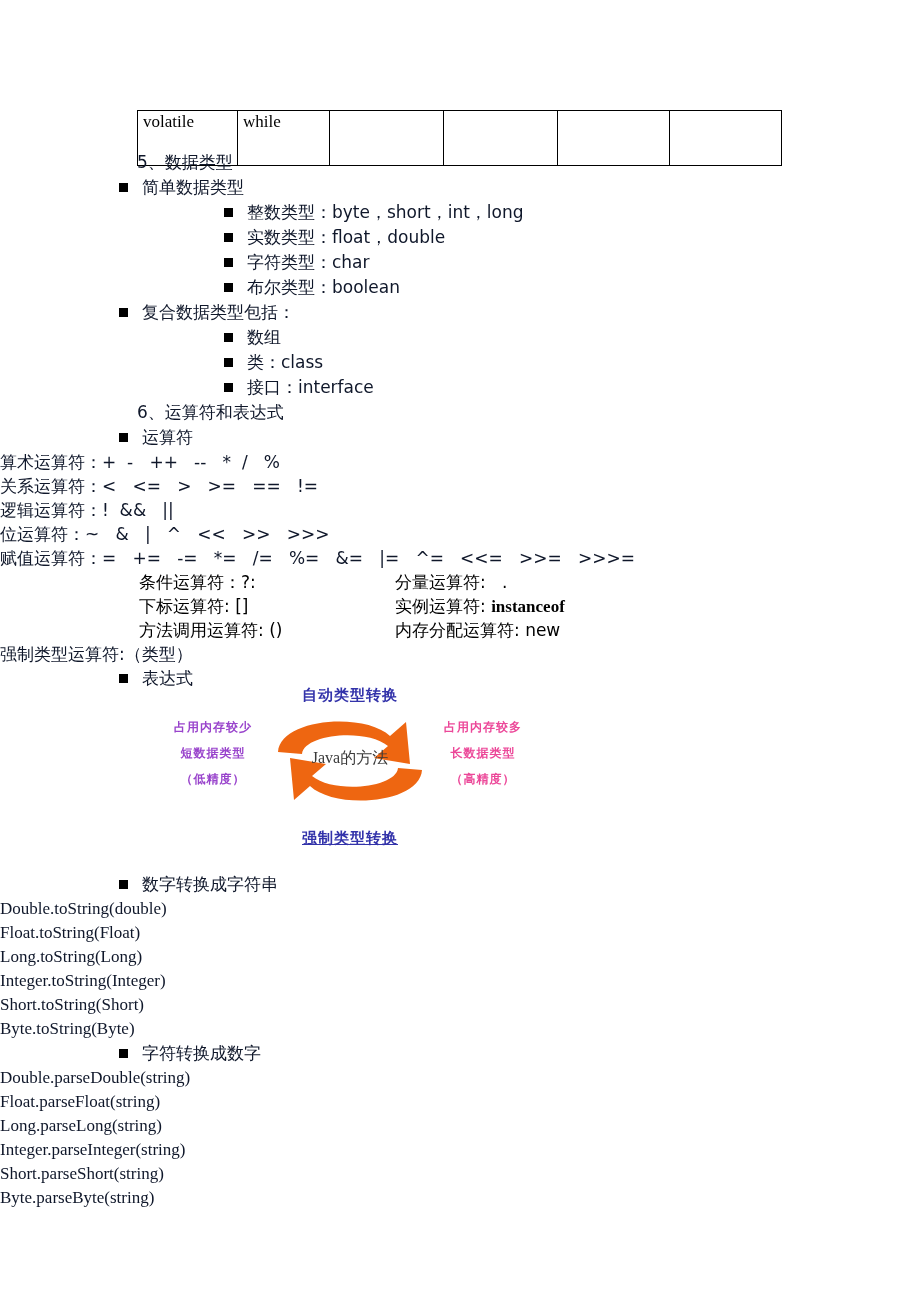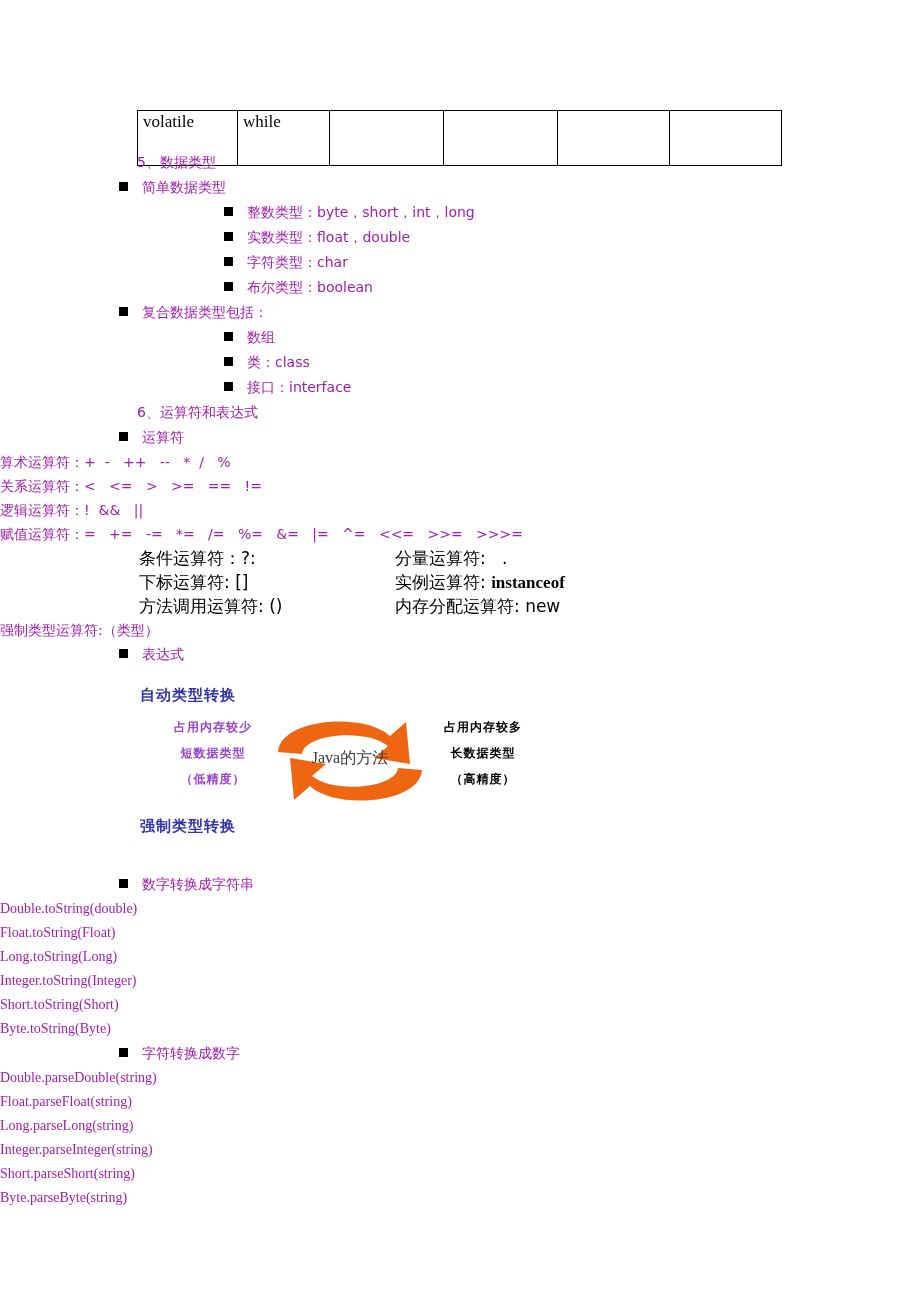--- a/index.html
+++ b/index.html
@@ -50,10 +50,10 @@
     width: 920px;
   }
   .line {
-    font-size: 14px;
+    font-size: 17px;
     line-height: 24px;
     white-space: pre;
-    color: #a21caf;
+    color: #0f172a;
   }
   .lvl0 { padding-left: 137px; }
   .lvl1 { padding-left: 119px; }

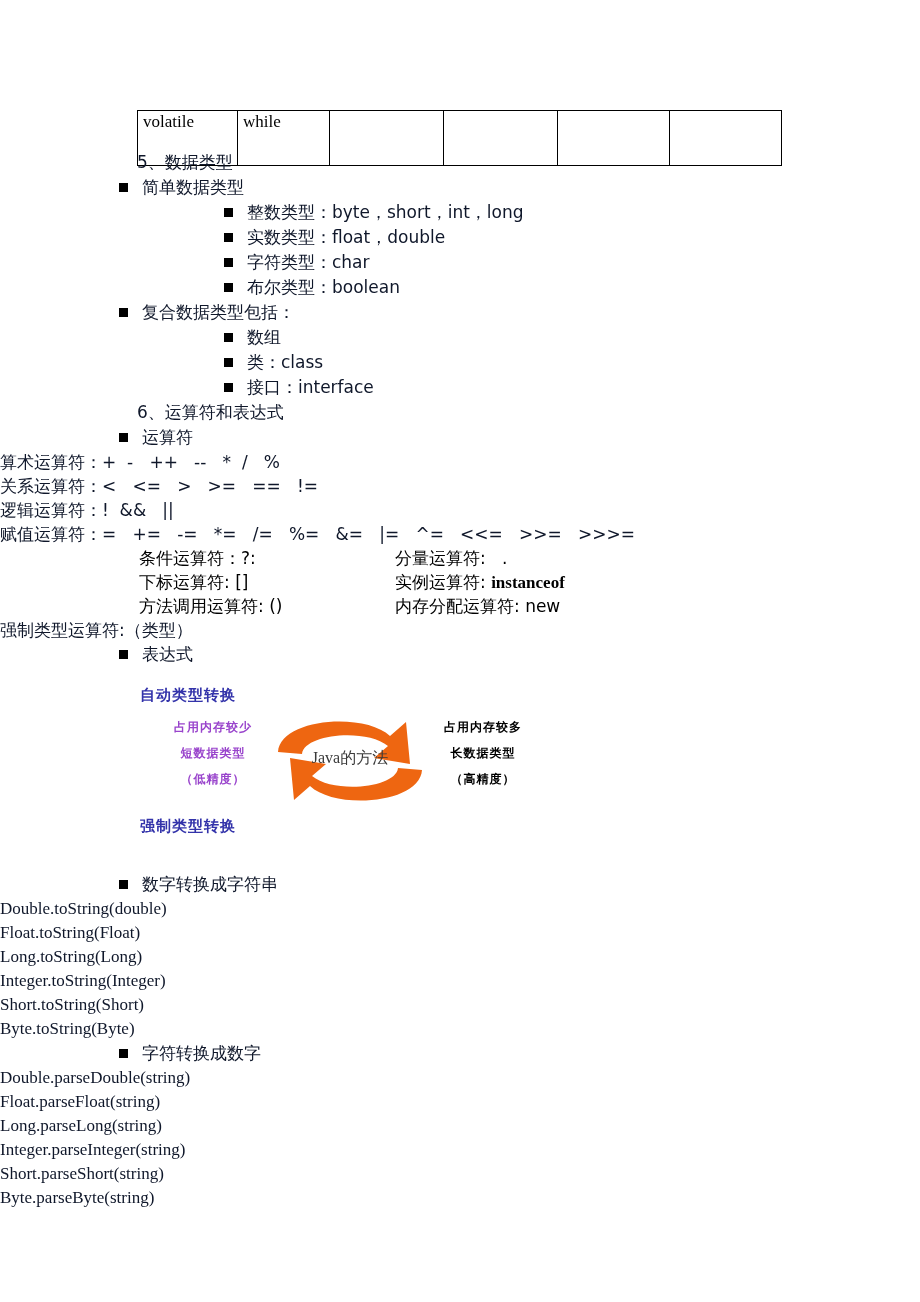--- a/index.html
+++ b/index.html
@@ -193,6 +193,7 @@
     <div class="line flat cjk">算术运算符：+  -   ++   --   *  /   %</div>
     <div class="line flat cjk">关系运算符：&lt;   &lt;=   &gt;   &gt;=   ==   !=</div>
     <div class="line flat cjk">逻辑运算符：!  &amp;&amp;   ||</div>
+    <div class="line flat cjk">位运算符：~   &amp;   |   ^   &lt;&lt;   &gt;&gt;   &gt;&gt;&gt;</div>
     <div class="line flat cjk">赋值运算符：=   +=   -=   *=   /=   %=   &amp;=   |=   ^=   &lt;&lt;=   &gt;&gt;=   &gt;&gt;&gt;=</div>
 
     <div class="op2 cjk"><span>条件运算符：?:</span><span class="rightcol">分量运算符:   .</span></div>

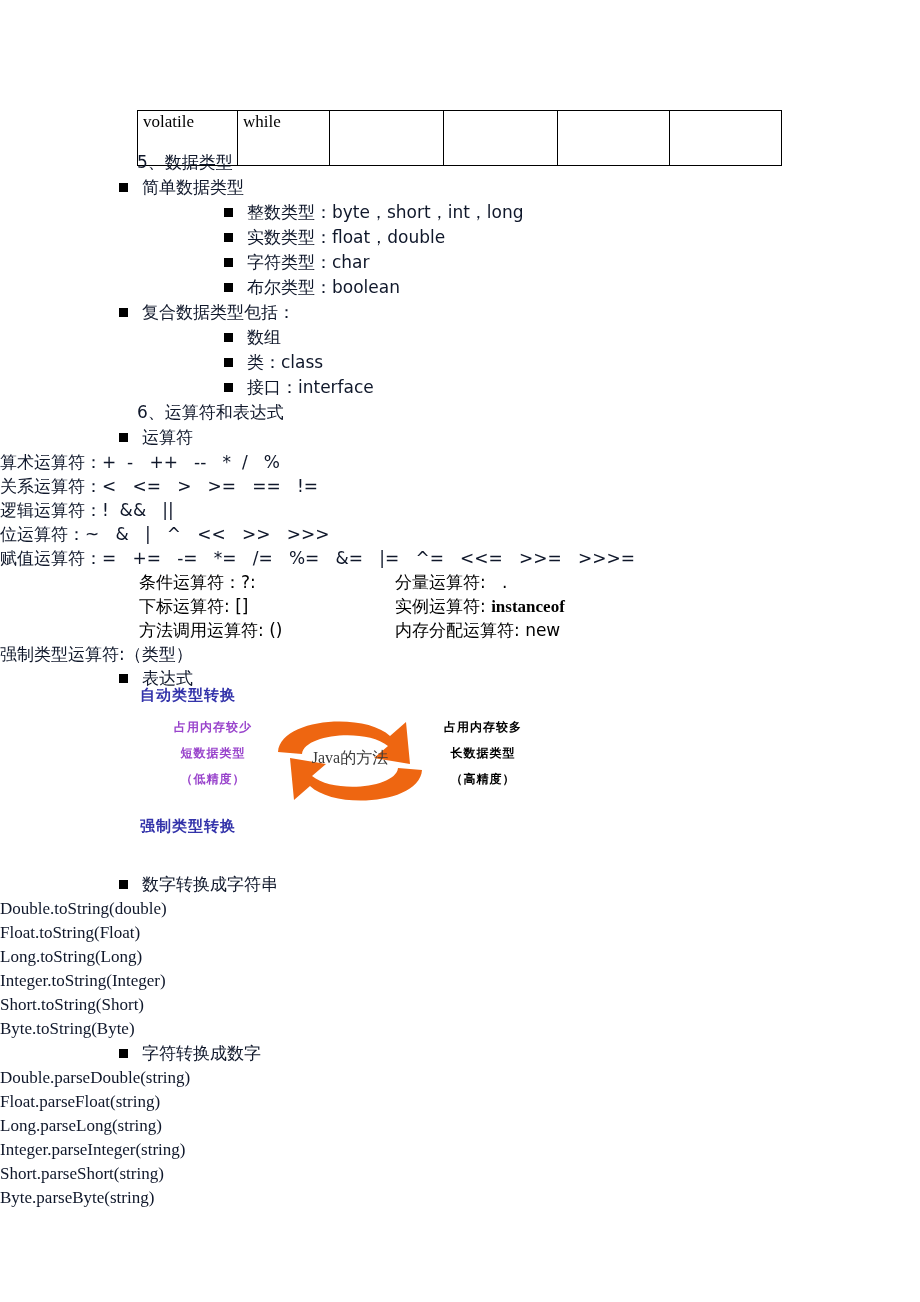--- a/index.html
+++ b/index.html
@@ -99,6 +99,7 @@
     position: absolute;
     left: 0;
     width: 420px;
+    text-align: center;
     font-family: "DejaVu Sans", "Liberation Sans", sans-serif;
     font-size: 15px;
     font-weight: bold;

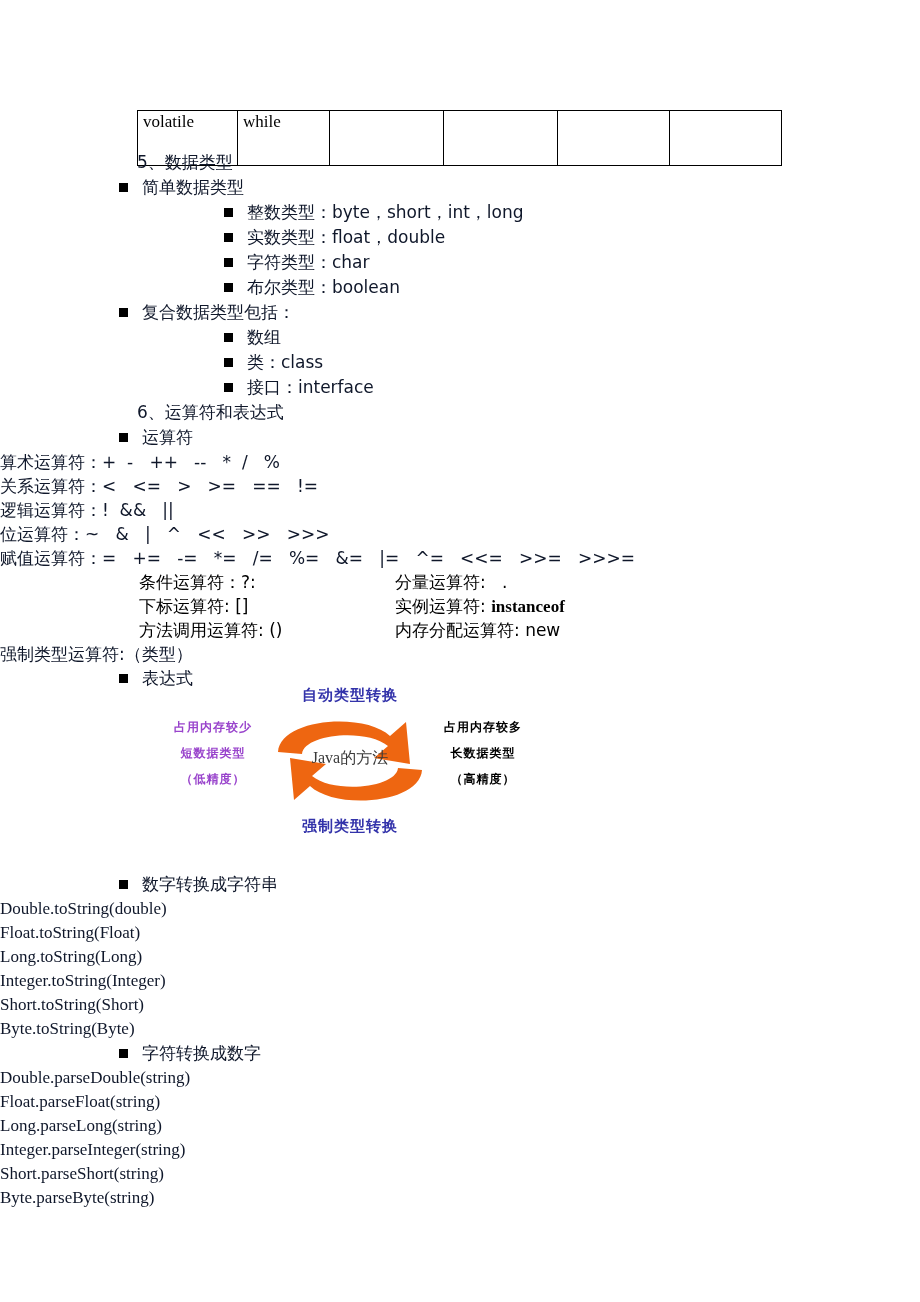--- a/index.html
+++ b/index.html
@@ -218,7 +218,7 @@
       <div>（低精度）</div>
     </div>
 
-    <div class="dg-side dg-right" style="color: #000000;">
+    <div class="dg-side dg-right" style="color: #ec4899;">
       <div>占用内存较多</div>
       <div>长数据类型</div>
       <div>（高精度）</div>

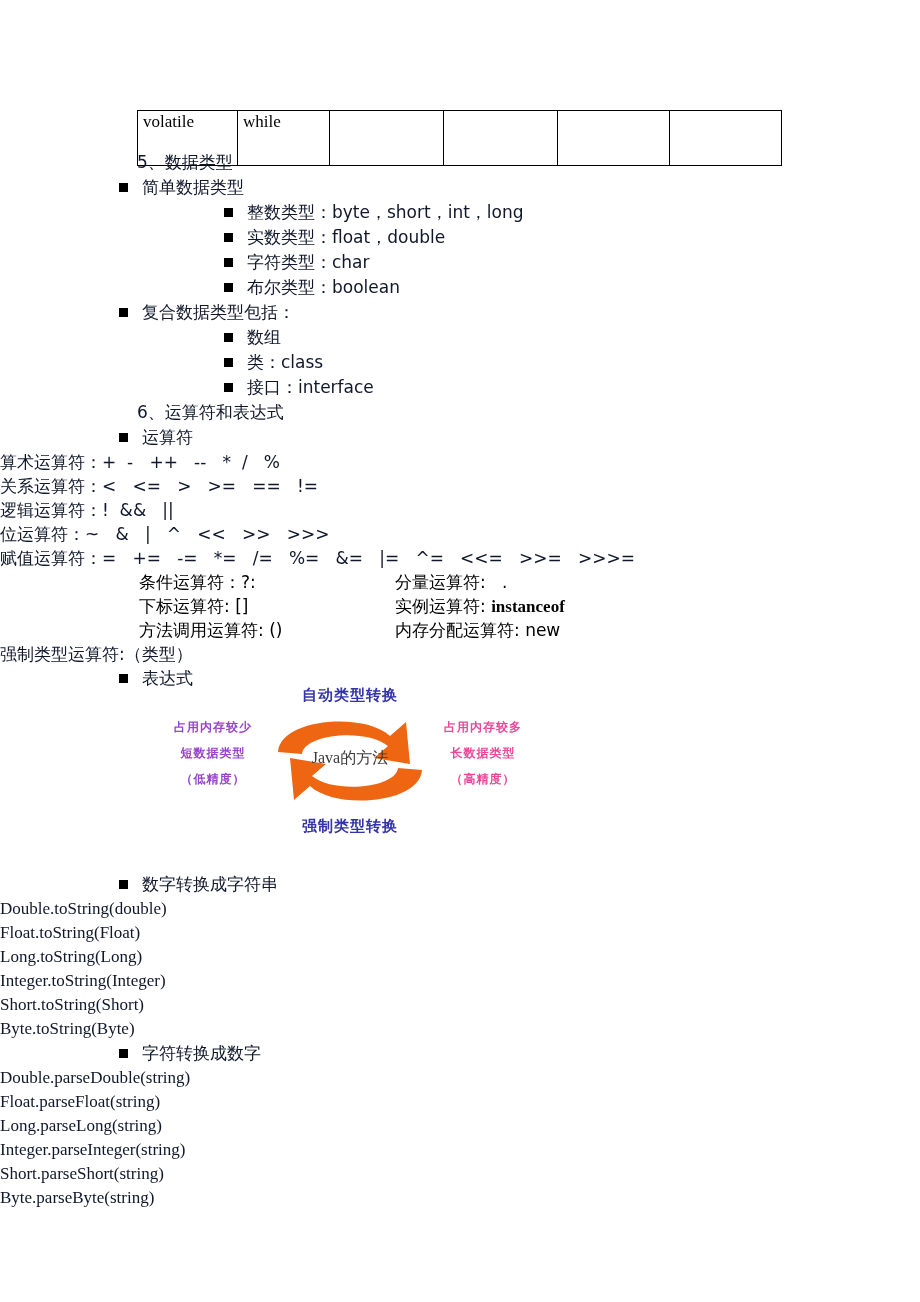--- a/index.html
+++ b/index.html
@@ -106,7 +106,7 @@
     letter-spacing: 1px;
   }
   .dg-title-top { top: 0px; }
-  .dg-title-bottom { top: 131px; }
+  .dg-title-bottom { top: 143px; text-decoration: underline; }
 
   .dg-side {
     position: absolute;

